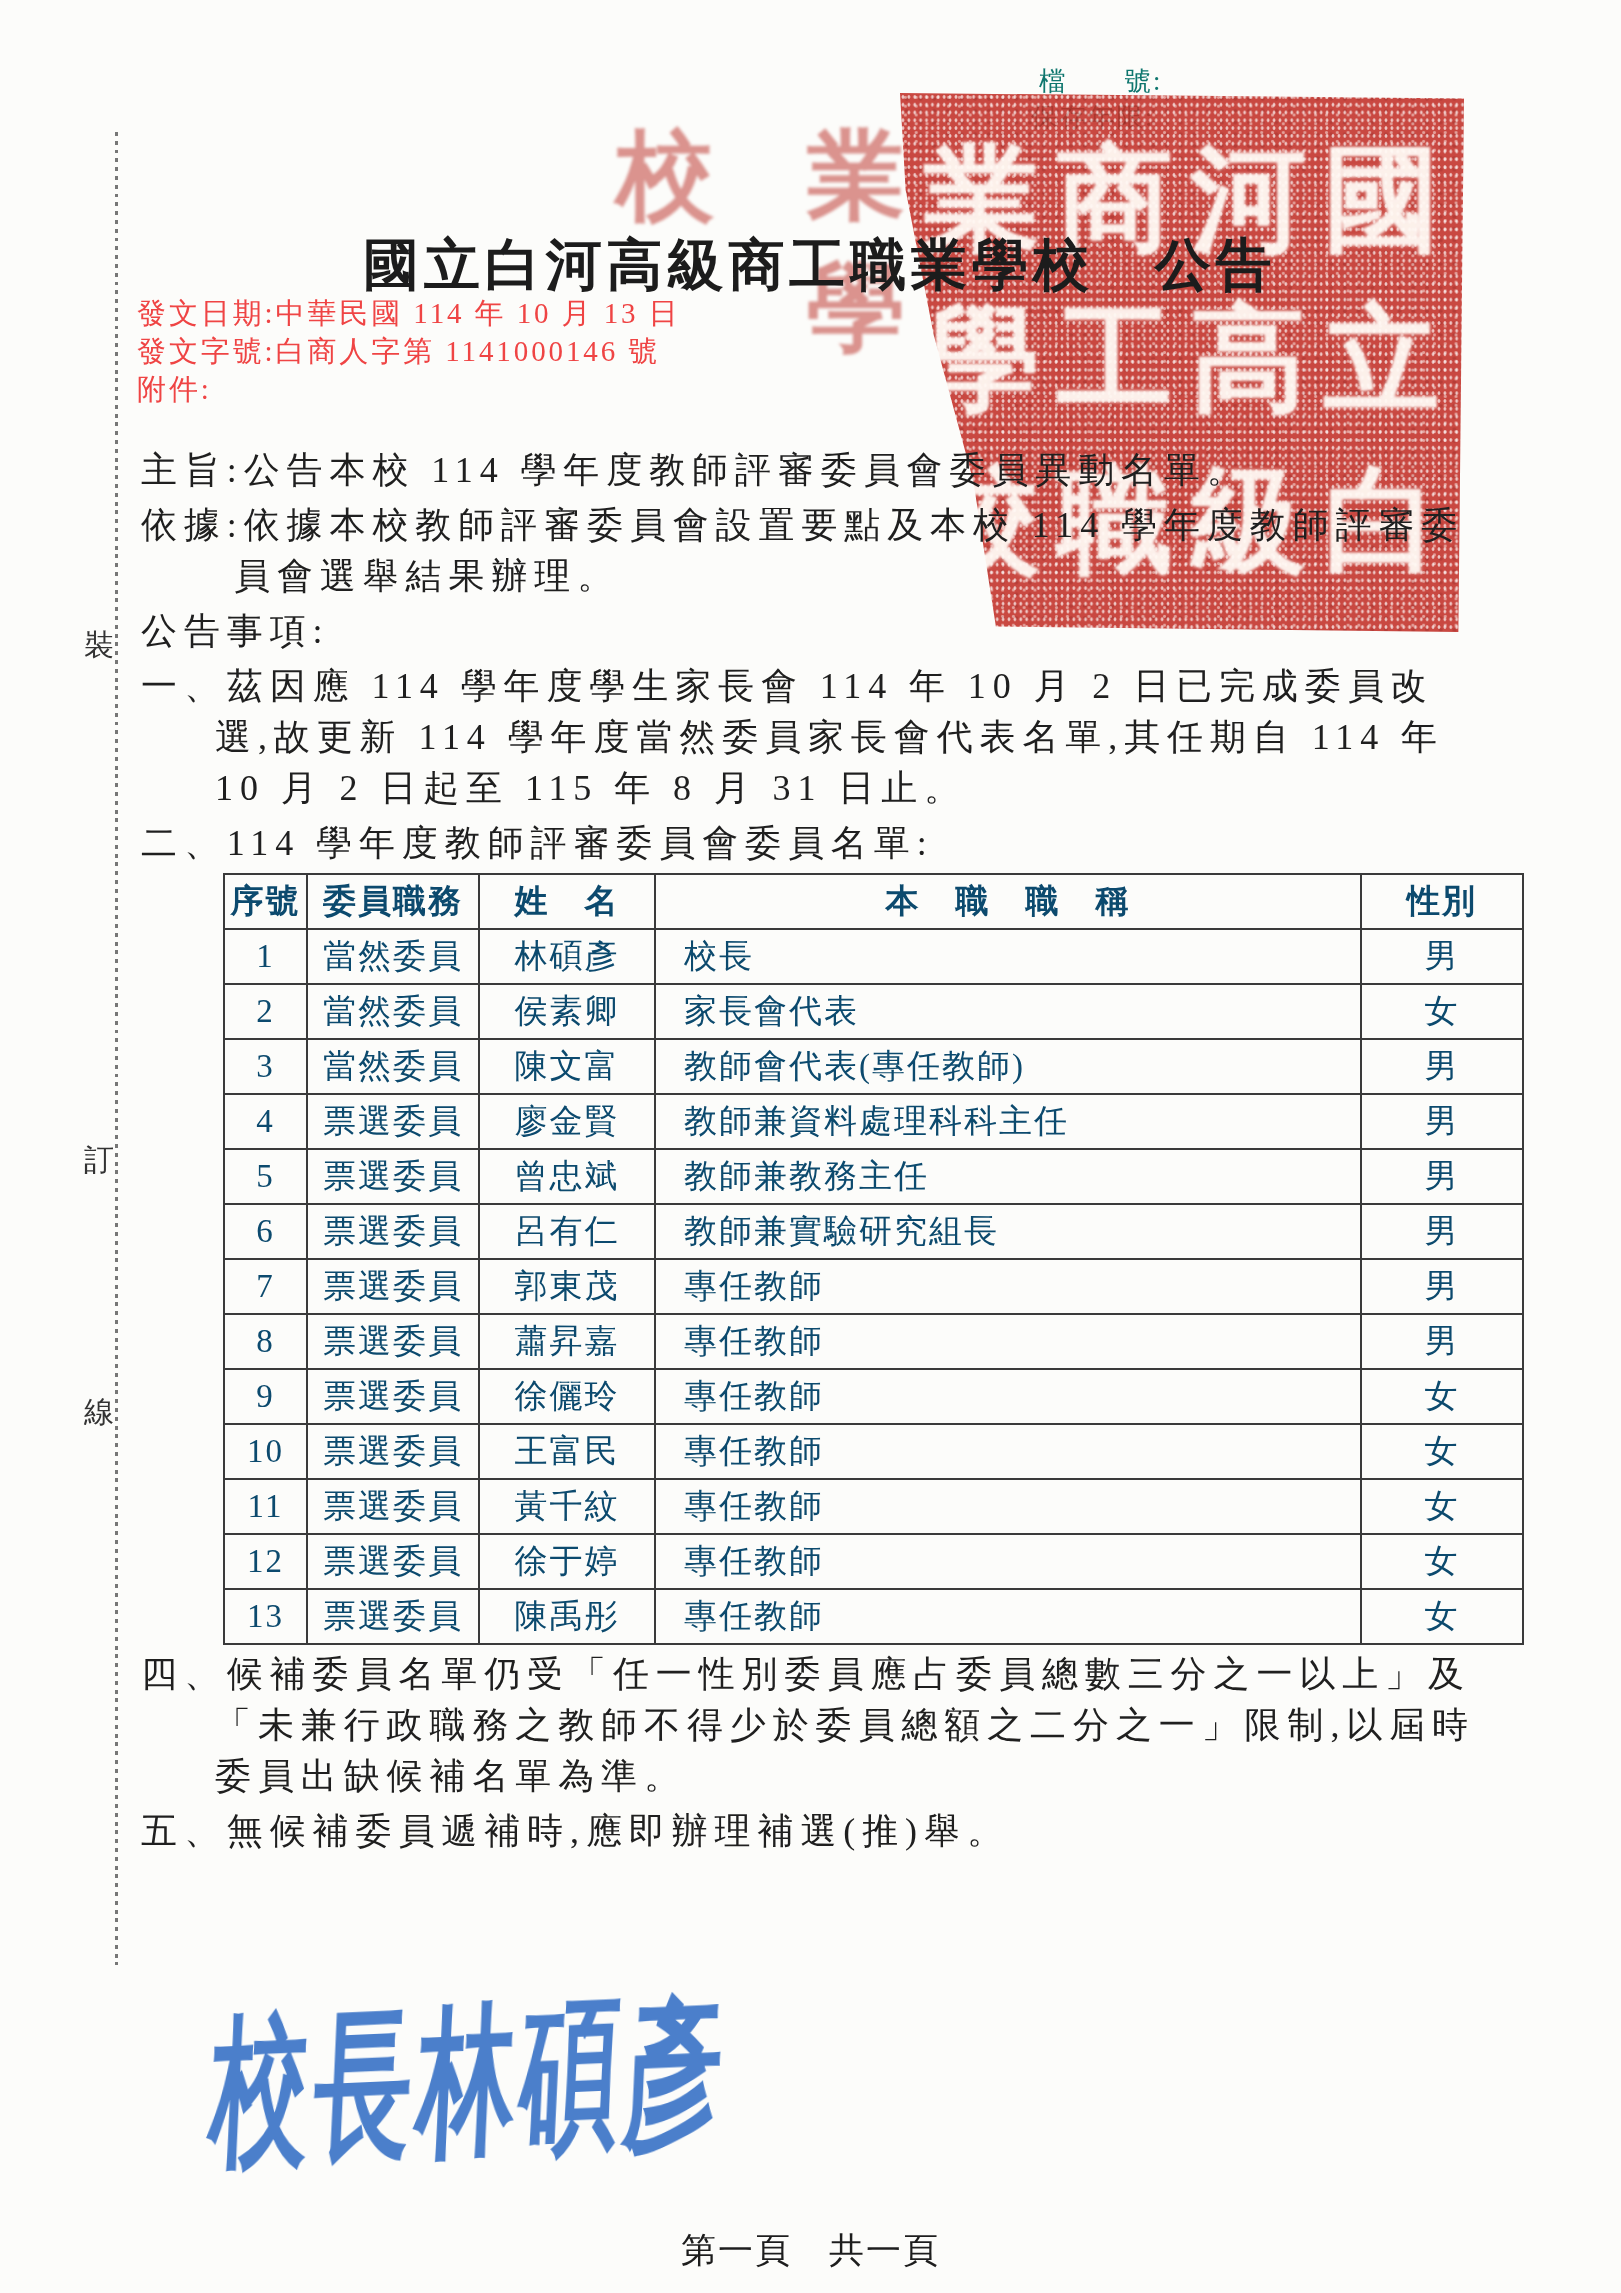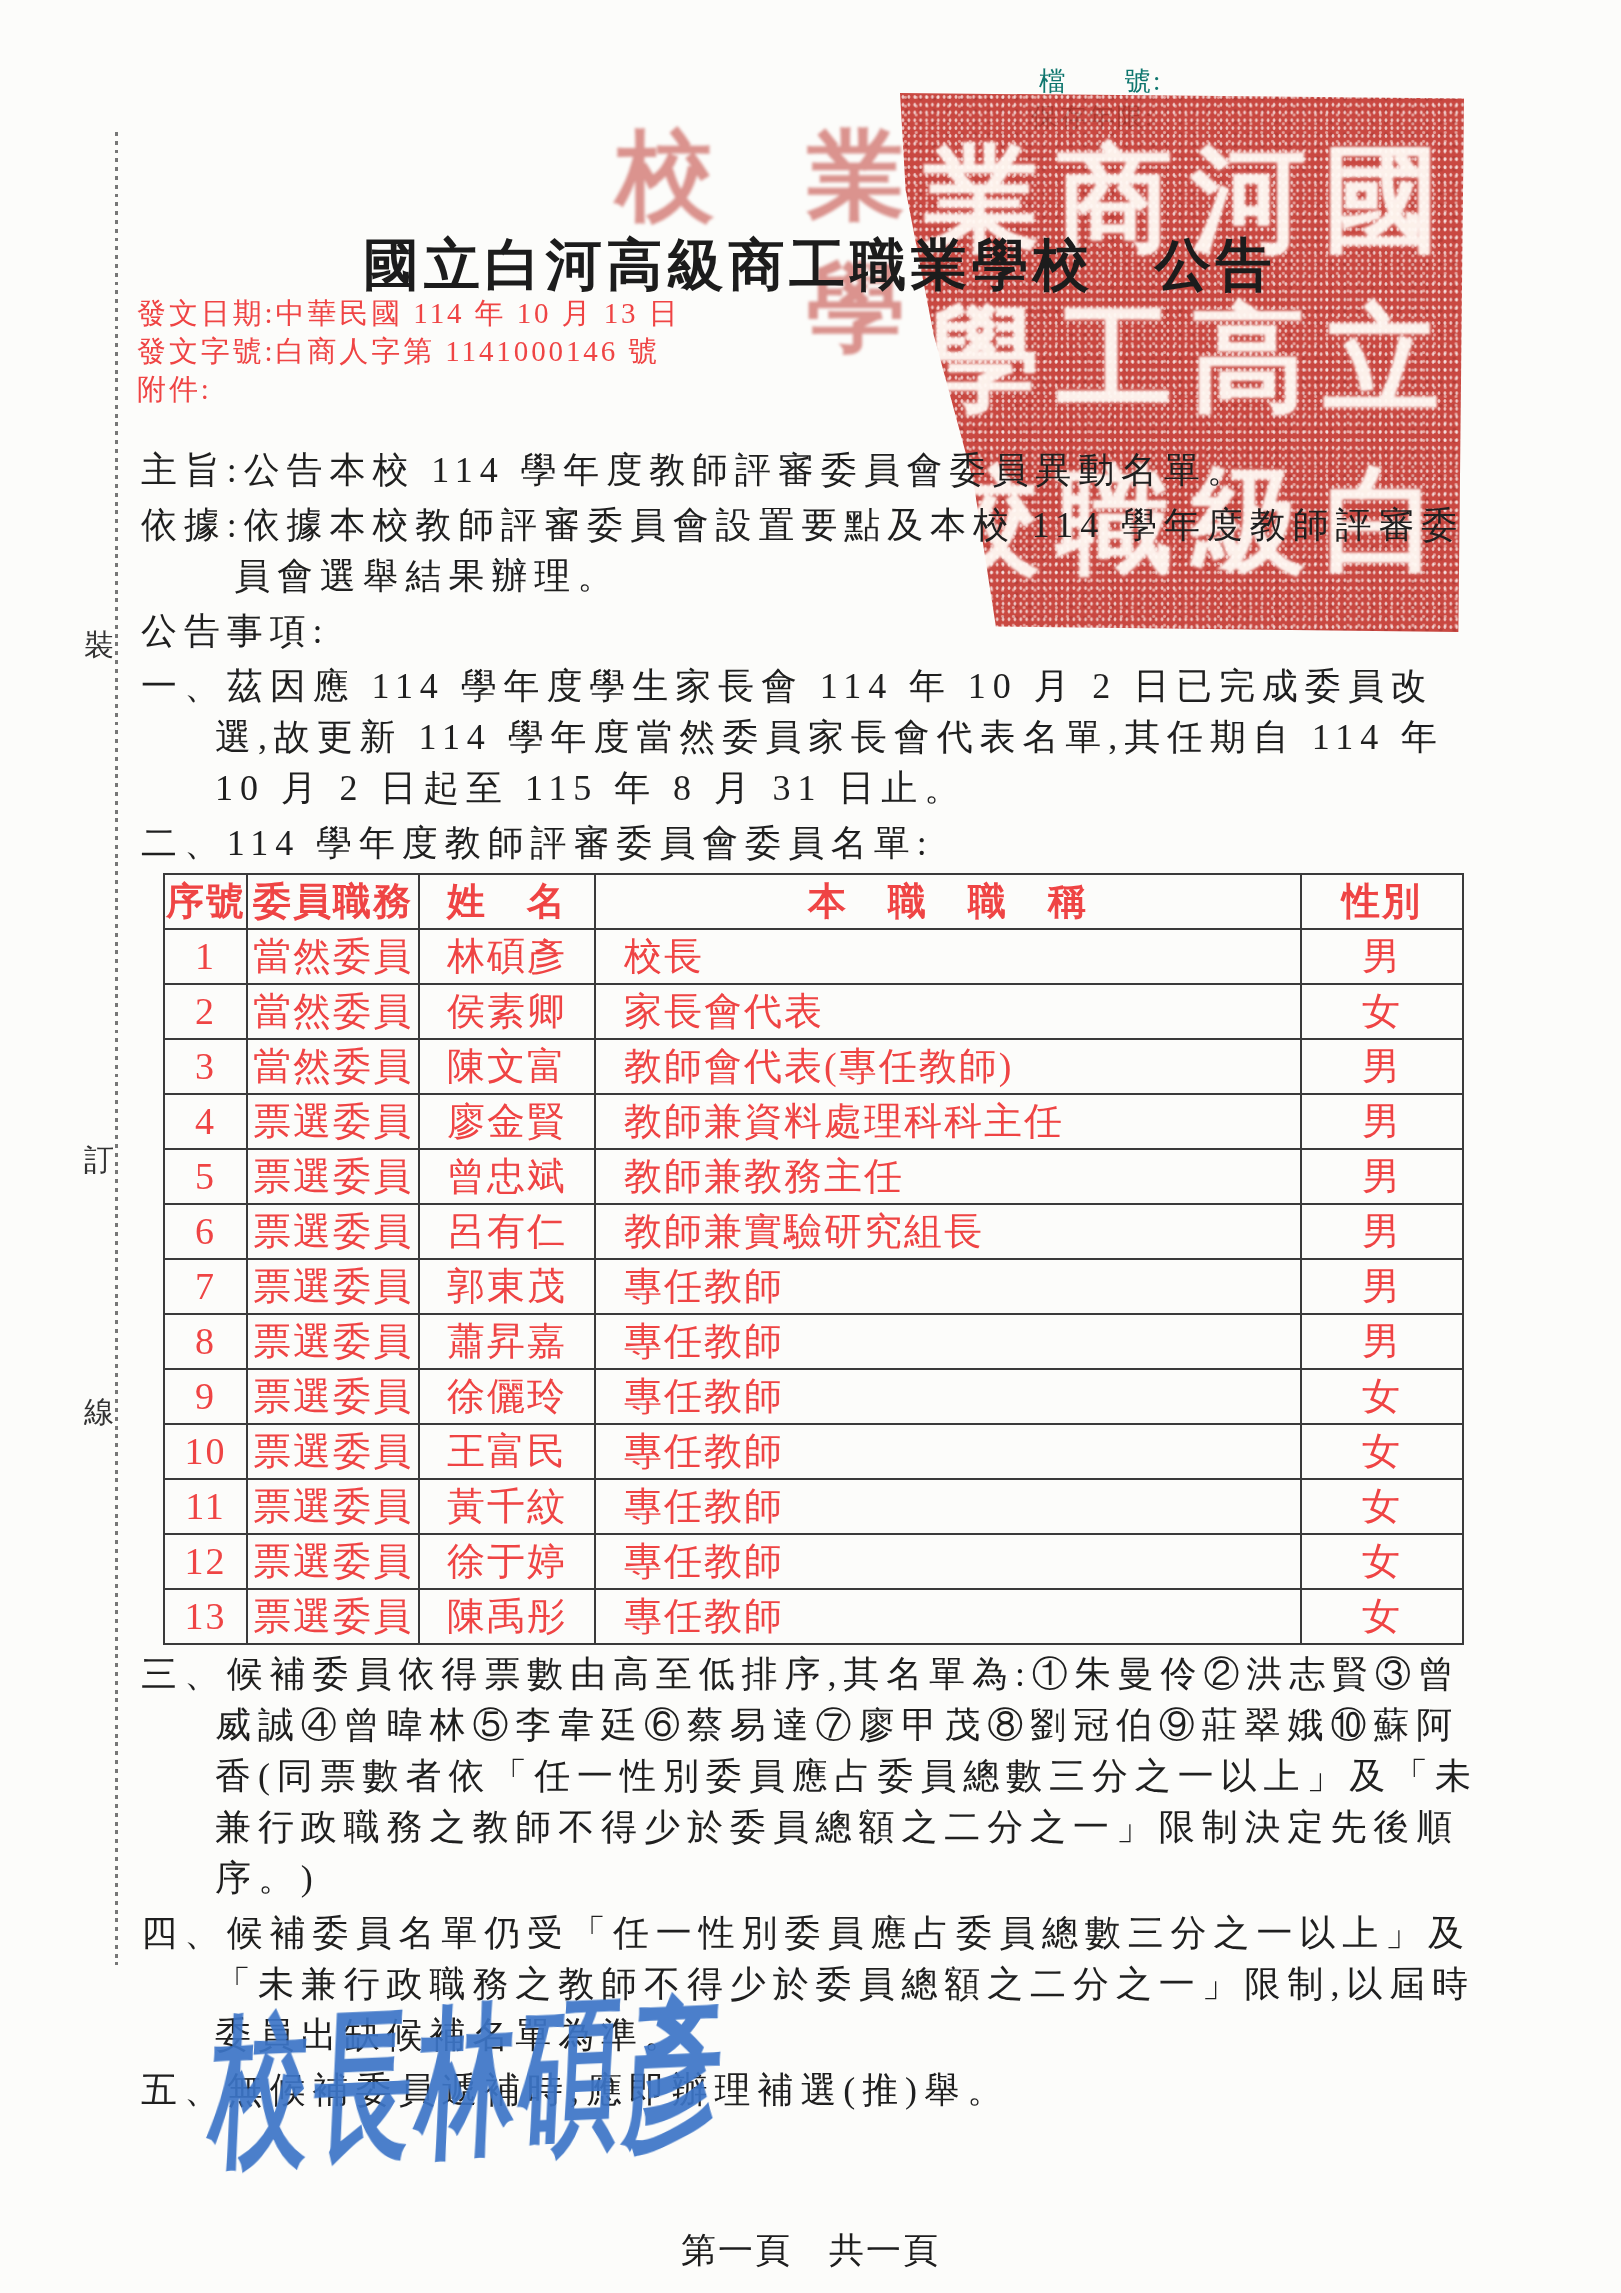--- a/index.html
+++ b/index.html
@@ -70,8 +70,8 @@
   
   table.committee{
     border-collapse:collapse; table-layout:fixed;
-    margin:2px 0 0 26px; width:1299px;
-    font-size:38px; letter-spacing:2px; color:#ef4444;
+    margin:2px 0 0 86px; width:1299px;
+    font-size:33px; letter-spacing:2px; color:#0c4a6e;
   }
   table.committee th, table.committee td{
     border:2px solid #3a3a3a; text-align:center; overflow:hidden; white-space:nowrap;

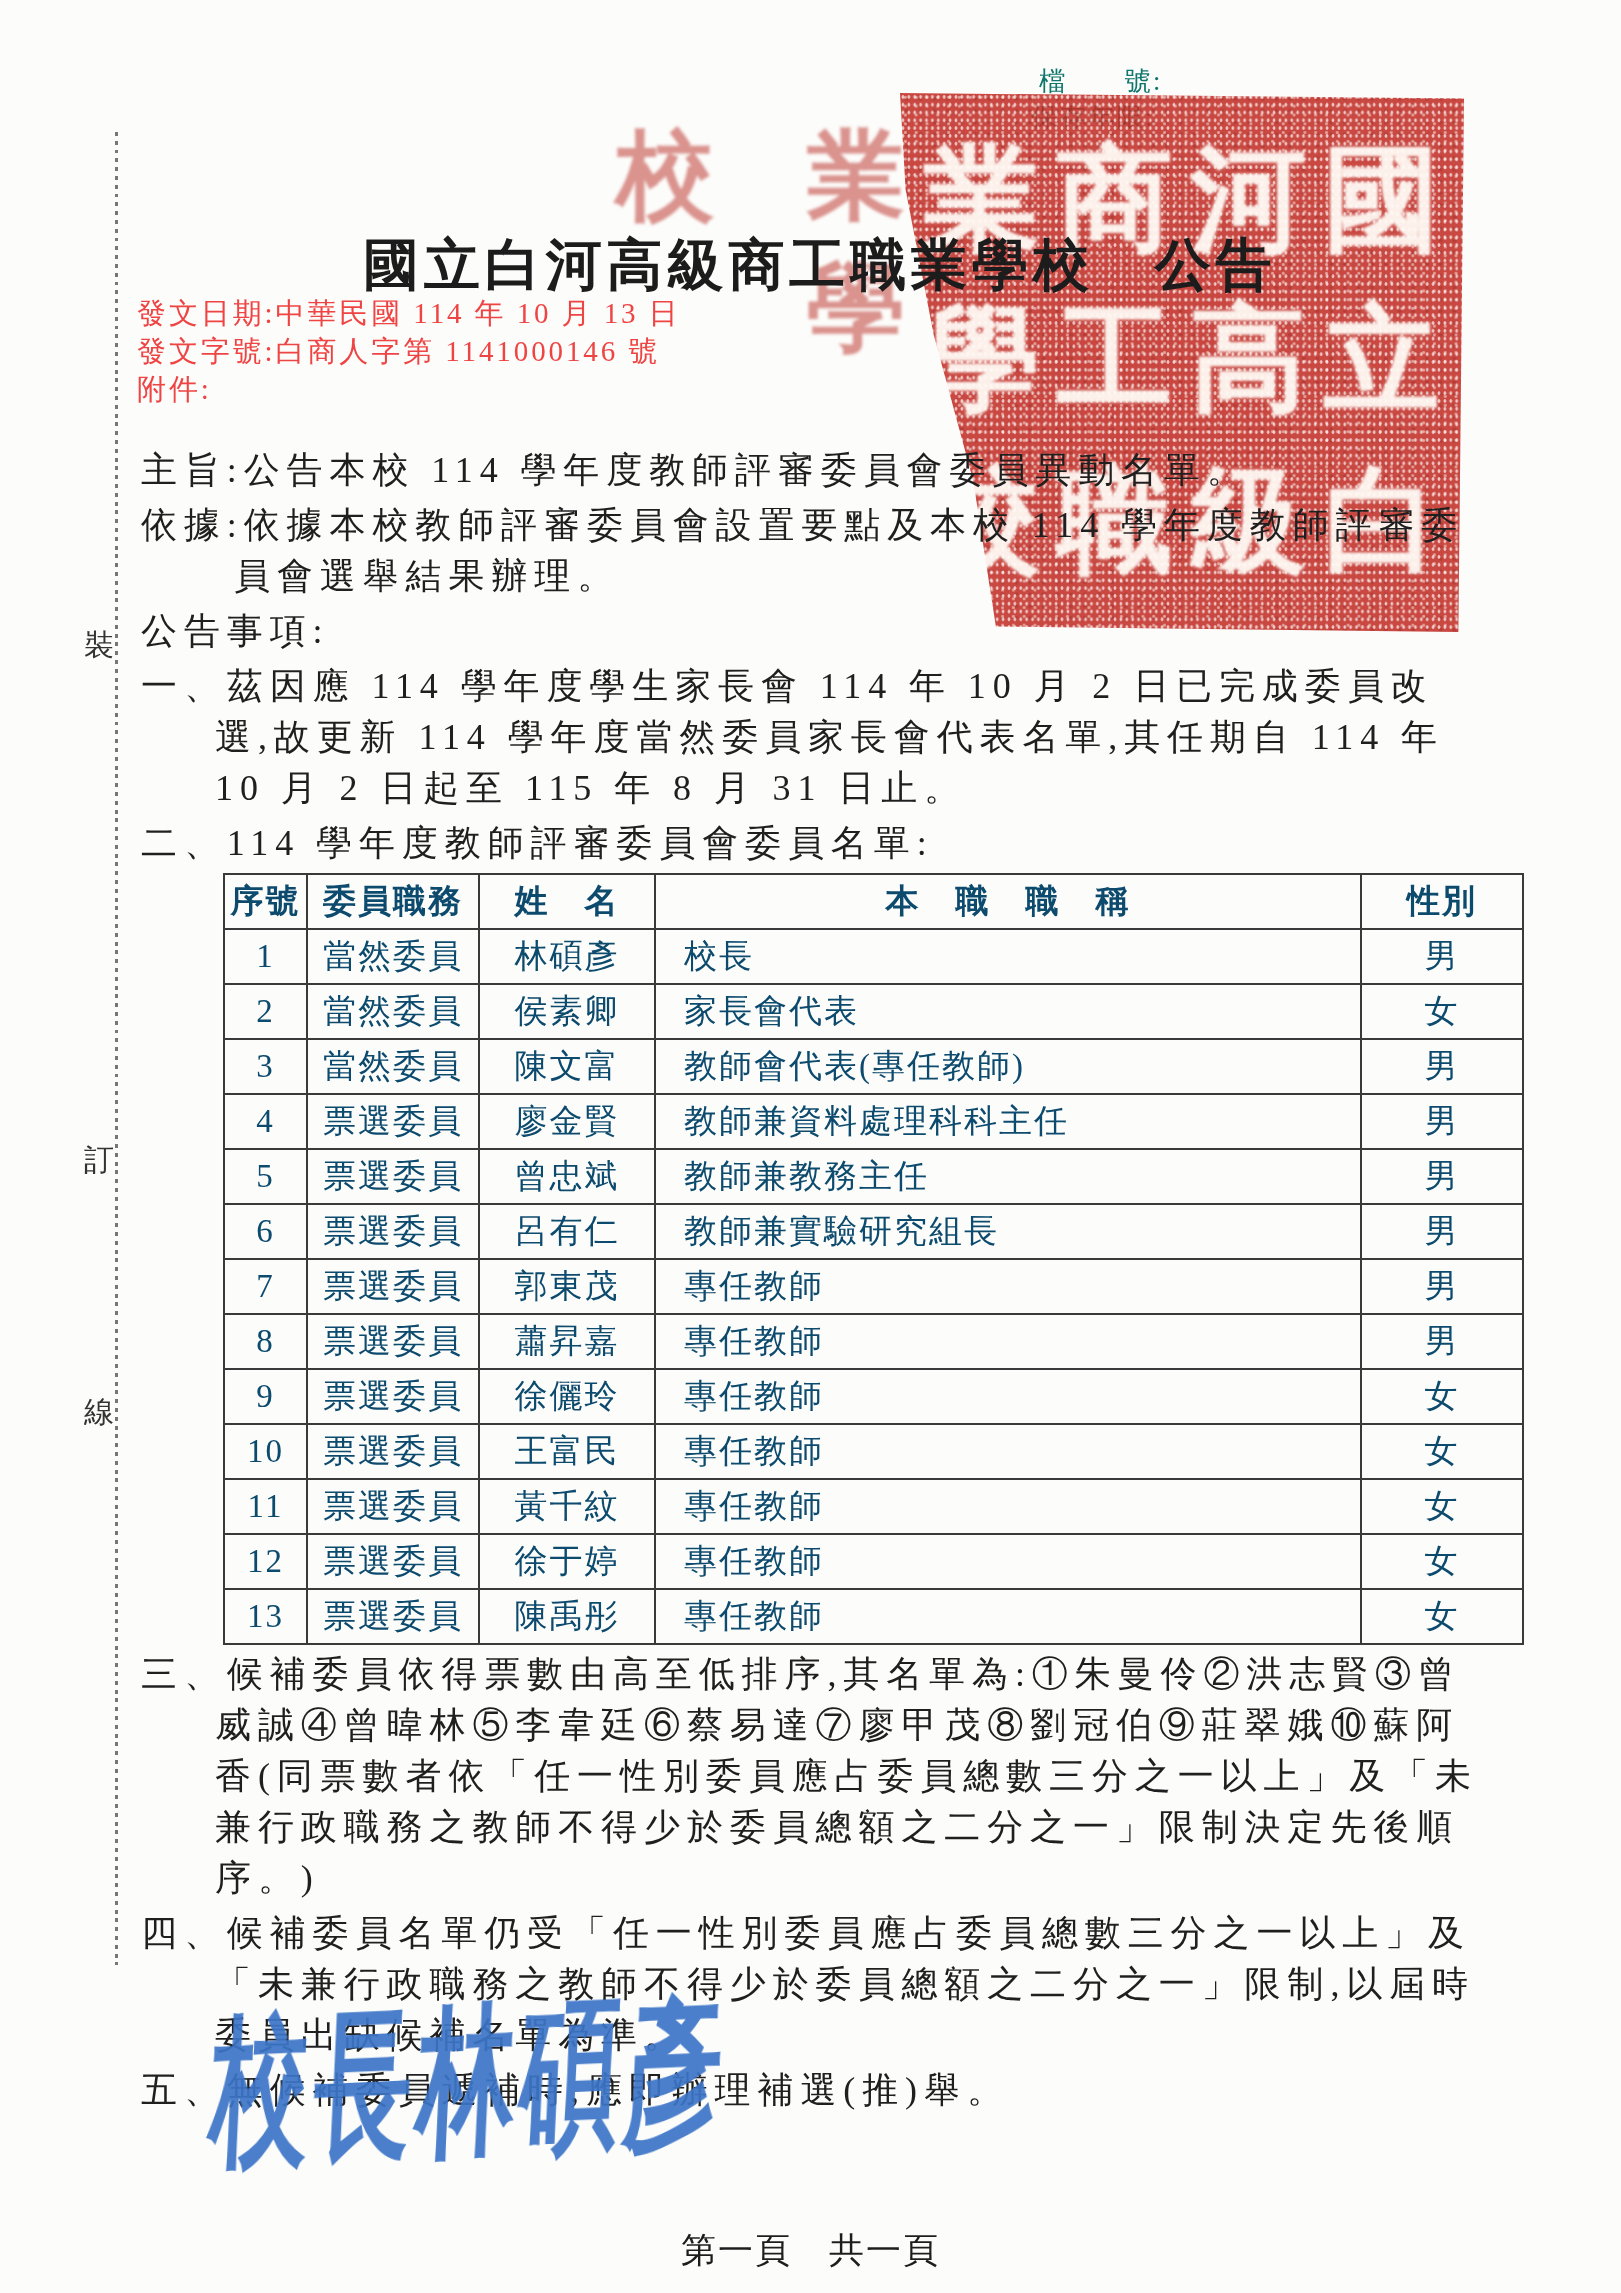--- a/index.html
+++ b/index.html
@@ -251,7 +251,6 @@
         </tbody>
     </table>
 
-    <p class="hang-b">三、候補委員依得票數由高至低排序,其名單為:①朱曼伶②洪志賢③曾威誠④曾暐林⑤李韋廷⑥蔡易達⑦廖甲茂⑧劉冠伯⑨莊翠娥⑩蘇阿香(同票數者依「任一性別委員應占委員總數三分之一以上」及「未兼行政職務之教師不得少於委員總額之二分之一」限制決定先後順序。)</p>
     <p class="hang-b">四、候補委員名單仍受「任一性別委員應占委員總數三分之一以上」及「未兼行政職務之教師不得少於委員總額之二分之一」限制,以屆時委員出缺候補名單為準。</p>
     <p class="hang-b">五、無候補委員遞補時,應即辦理補選(推)舉。</p>
   </div>

